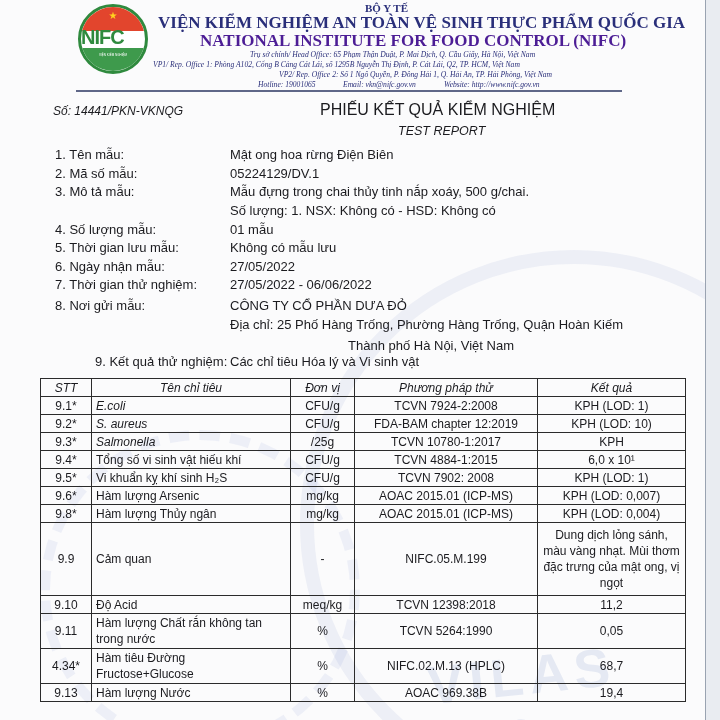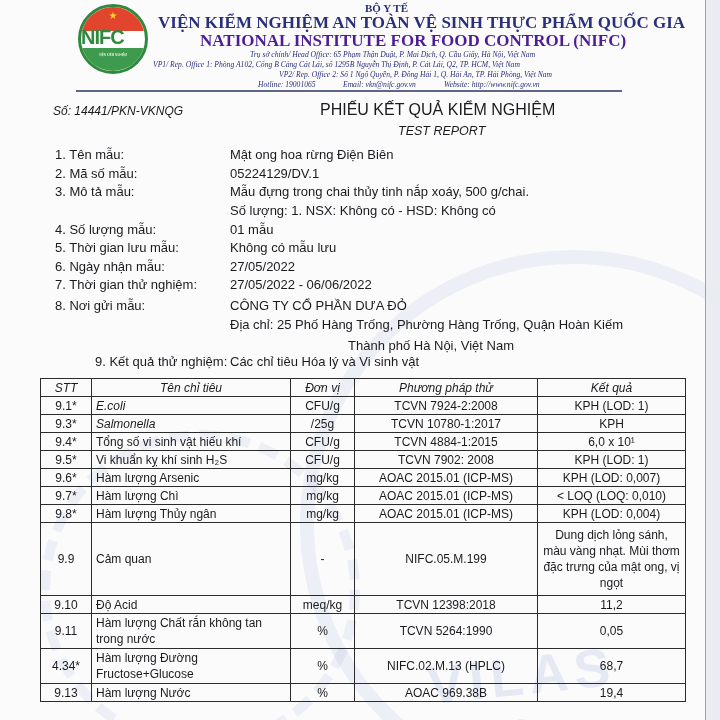--- a/index.html
+++ b/index.html
@@ -141,6 +141,13 @@
         <td class="c-res">KPH (LOD: 1)</td>
       </tr>
       <tr>
+        <td class="c-stt">9.2*</td>
+        <td class="ital">S. aureus</td>
+        <td class="c-unit">CFU/g</td>
+        <td class="c-meth">FDA-BAM chapter 12:2019</td>
+        <td class="c-res">KPH (LOD: 10)</td>
+      </tr>
+      <tr>
         <td class="c-stt">9.3*</td>
         <td class="ital">Salmonella</td>
         <td class="c-unit">/25g</td>

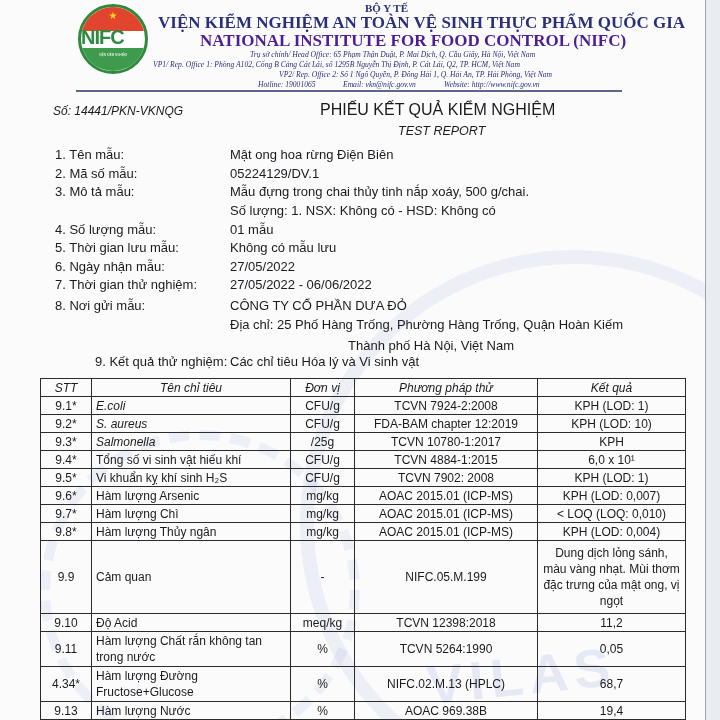--- a/index.html
+++ b/index.html
@@ -176,13 +176,6 @@
         <td class="c-res">KPH (LOD: 0,007)</td>
       </tr>
       <tr>
-        <td class="c-stt">9.7*</td>
-        <td>Hàm lượng Chì</td>
-        <td class="c-unit">mg/kg</td>
-        <td class="c-meth">AOAC 2015.01 (ICP-MS)</td>
-        <td class="c-res">&lt; LOQ (LOQ: 0,010)</td>
-      </tr>
-      <tr>
         <td class="c-stt">9.8*</td>
         <td>Hàm lượng Thủy ngân</td>
         <td class="c-unit">mg/kg</td>

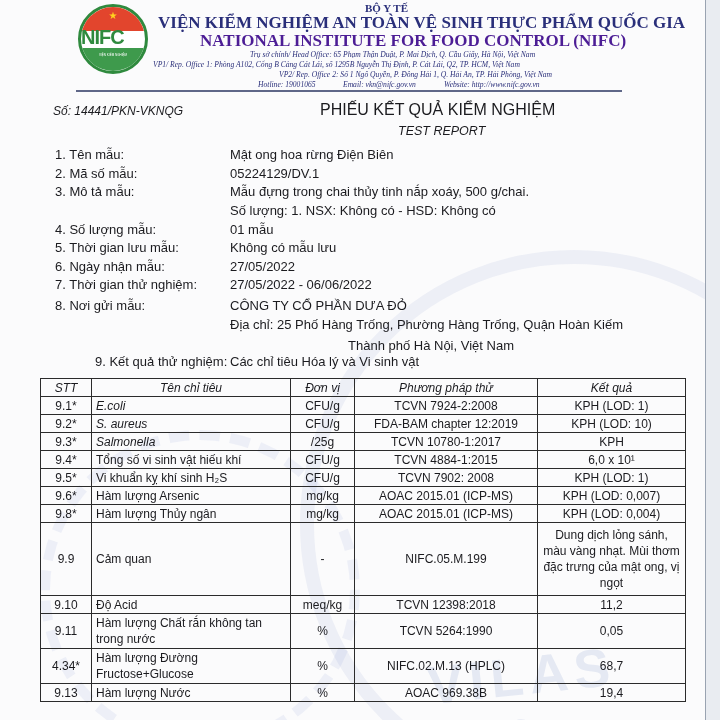--- a/index.html
+++ b/index.html
@@ -205,7 +205,7 @@
       </tr>
       <tr>
         <td class="c-stt" style="height:34px;">4.34*</td>
-        <td class="wrap">Hàm lượng Đường Fructose+Glucose</td>
+        <td class="wrap">Hàm tiêu Đường Fructose+Glucose</td>
         <td class="c-unit">%</td>
         <td class="c-meth">NIFC.02.M.13 (HPLC)</td>
         <td class="c-res">68,7</td>

